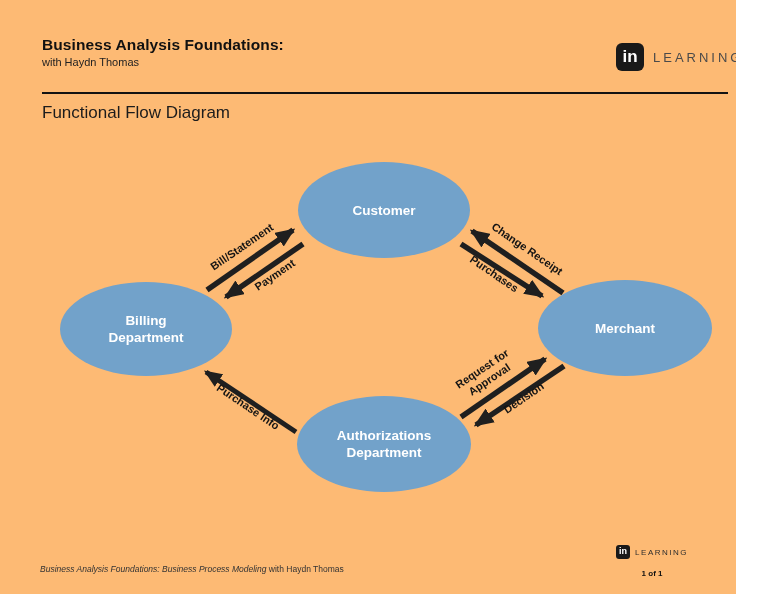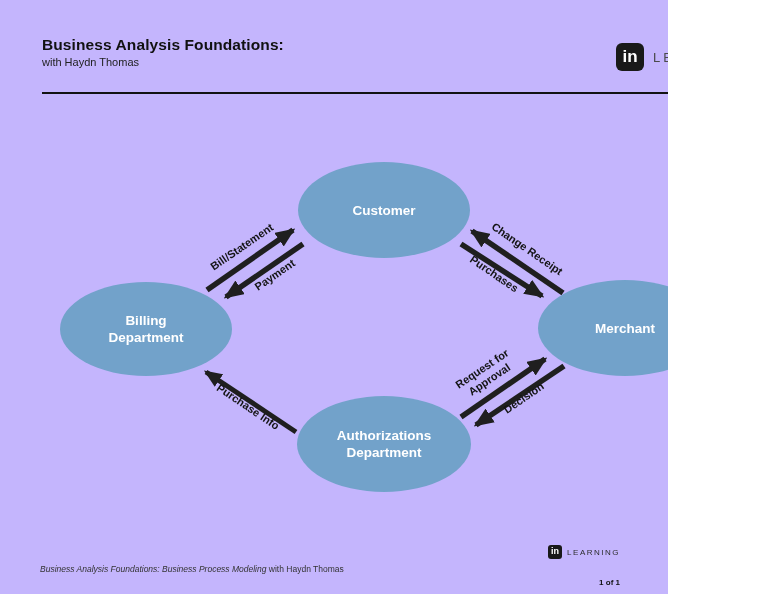--- a/index.html
+++ b/index.html
@@ -4,7 +4,7 @@
 <style>
   html,body { margin:0; padding:0; background:#ffffff; }
   .page {
-    position:relative; width:668px; height:594px; background:#c4b5fd;
+    position:relative; width:736px; height:594px; background:#fdba74;
     font-family:"Liberation Sans", sans-serif; overflow:hidden;
   }
 

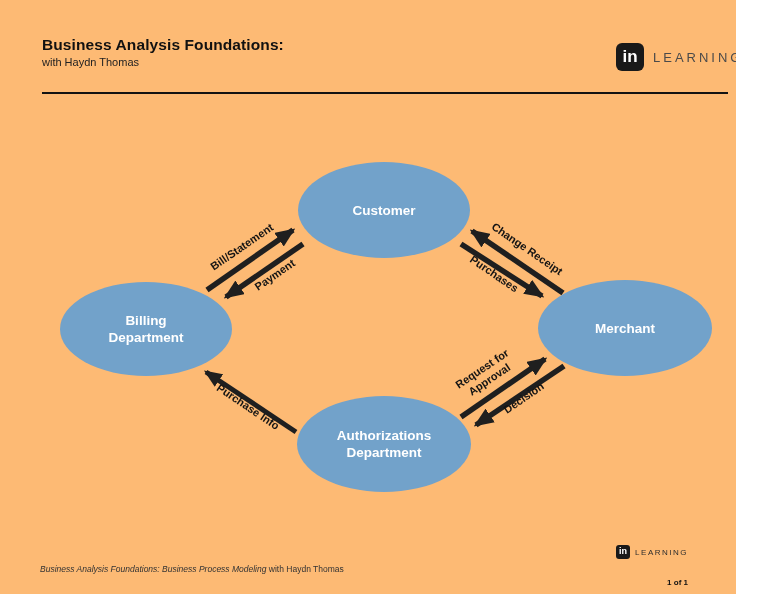--- a/index.html
+++ b/index.html
@@ -63,6 +63,7 @@
   </div>
 
   <div class="rule"></div>
+  <div class="slide-title">Functional Flow Diagram</div>
 
   <svg class="diagram" viewBox="0 0 768 594">
     <defs>

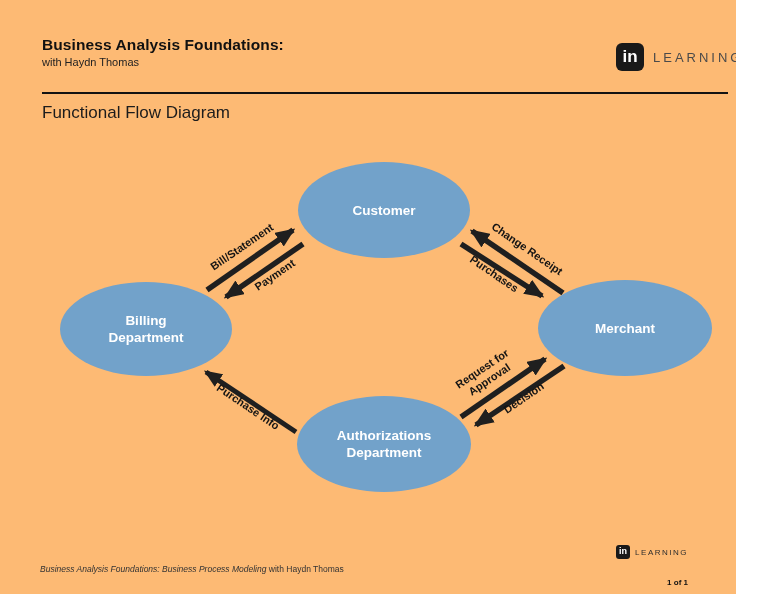--- a/index.html
+++ b/index.html
@@ -41,7 +41,7 @@
     padding-bottom:1px; box-sizing:border-box;
   }
   .li-brand-sm { font-size:8px; letter-spacing:1.5px; color:#2d2d2d; }
-  .footer-page { font-size:8px; color:#111; margin-top:19px; font-weight:bold; }
+  .footer-page { font-size:8px; color:#111; margin-top:10px; font-weight:bold;text-align:center; }
 </style>
 </head>
 <body>

